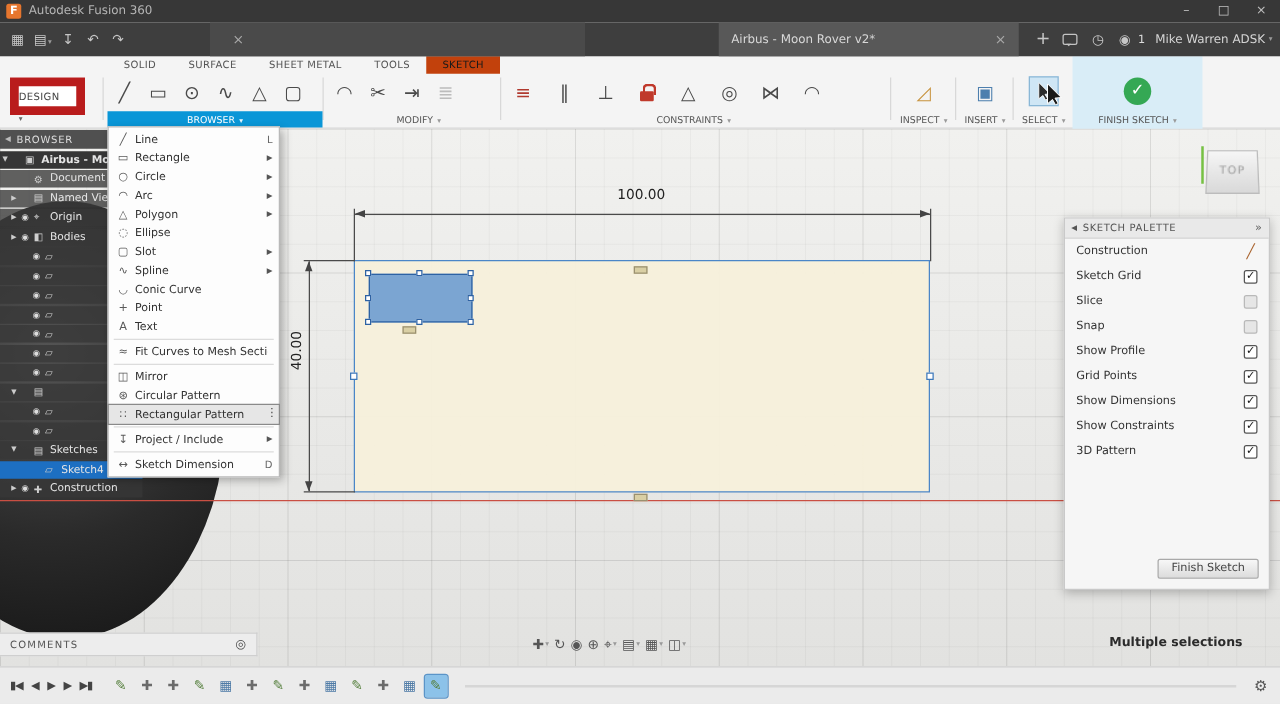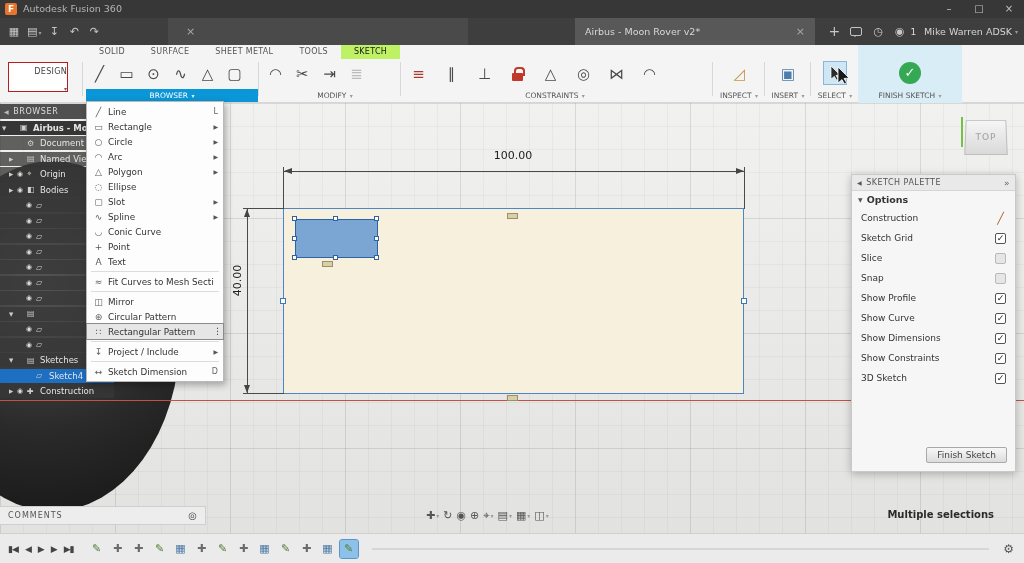--- a/index.html
+++ b/index.html
@@ -37,7 +37,7 @@
     border-bottom:1px solid #d6d6d6;z-index:30}
   .rtabs{position:absolute;left:86px;top:0;height:14px;display:flex}
   .rtab{padding:0 13px;font-size:8px;line-height:14px;color:#555;letter-spacing:.3px}
-  .rtab.active{background:#bef264;color:#1a1a1a}
+  .rtab.active{background:#c2410c;color:#1a1a1a}
   .designbox{position:absolute;left:8px;top:17px;width:60px;height:30px;background:#fff;
     border:1px solid #b91c1c;text-align:right}
   .designbox .dlbl{display:block;font-size:8px;color:#444;margin-top:4px;letter-spacing:.3px}

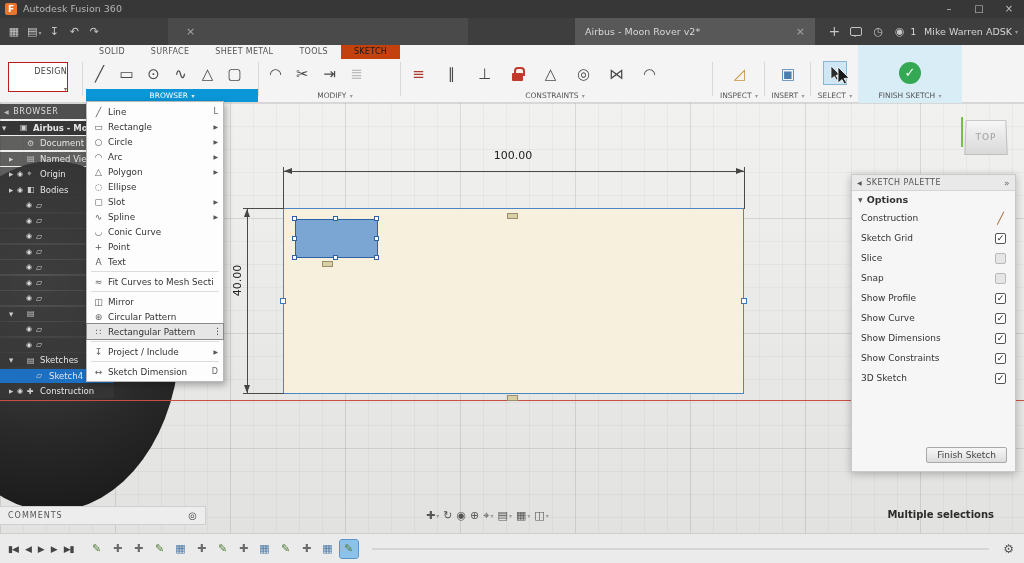--- a/index.html
+++ b/index.html
@@ -39,7 +39,7 @@
   .rtab{padding:0 13px;font-size:8px;line-height:14px;color:#555;letter-spacing:.3px}
   .rtab.active{background:#c2410c;color:#1a1a1a}
   .designbox{position:absolute;left:8px;top:17px;width:60px;height:30px;background:#fff;
-    border:1px solid #b91c1c;text-align:right}
+    border:7px solid #b91c1c;text-align:left}
   .designbox .dlbl{display:block;font-size:8px;color:#444;margin-top:4px;letter-spacing:.3px}
   .designbox .dcaret{font-size:6px;color:#666}
   .vsep{position:absolute;top:17px;height:34px;width:1px;background:#d8d8d8}

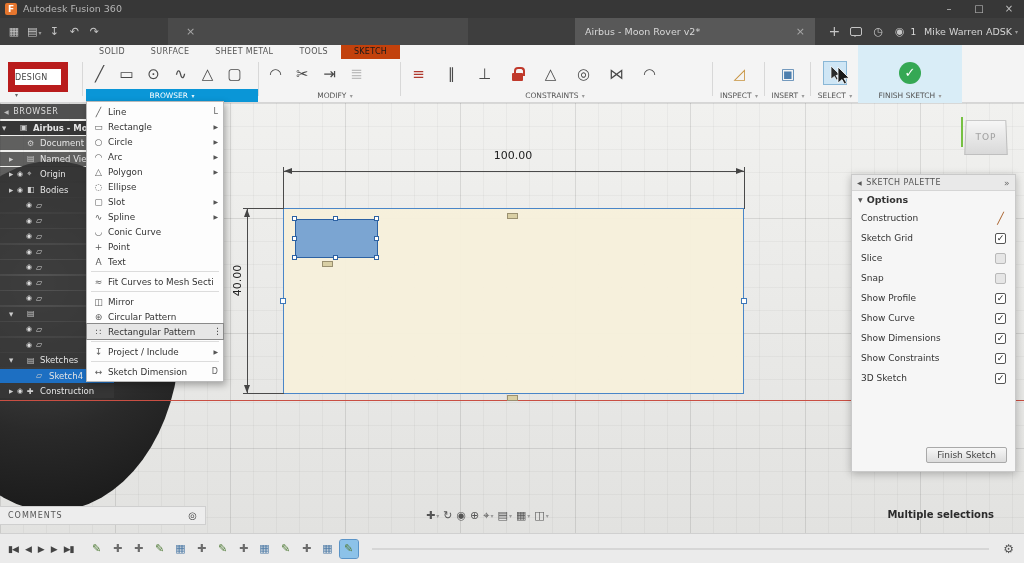--- a/index.html
+++ b/index.html
@@ -565,10 +565,6 @@
     <span>SKETCH PALETTE</span>
     <span class="pmore">»</span>
   </div>
-  <div class="psection">
-    <span class="scaret">▼</span>
-    <span>Options</span>
-  </div>
   <div class="prow ctl-construction">
       <span class="lbl">Construction</span>
       <span class="ctrl"></span>

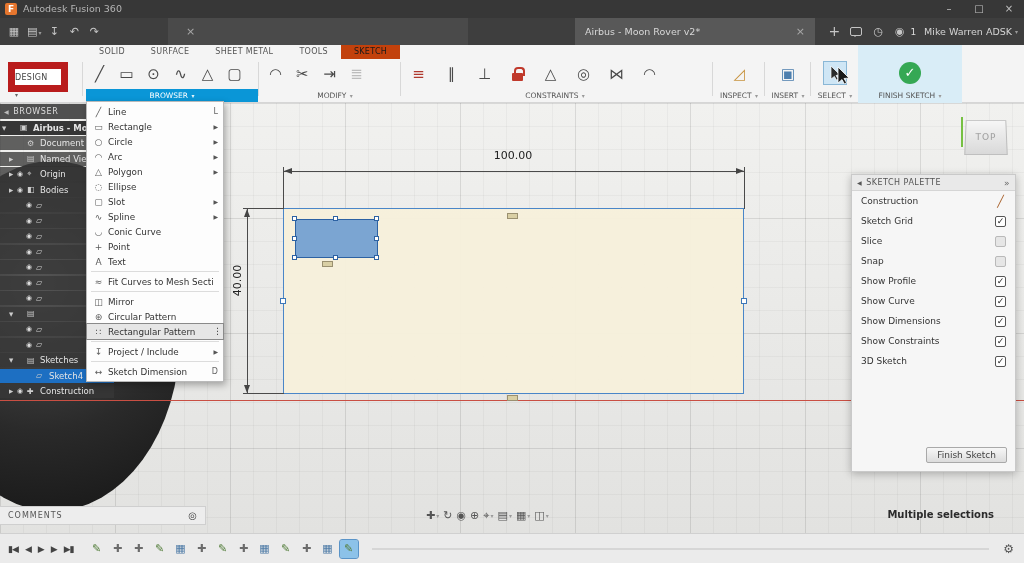--- a/index.html
+++ b/index.html
@@ -586,7 +586,7 @@
       <span class="ctrl"></span>
     </div>
     <div class="prow checked">
-      <span class="lbl">Show Curve</span>
+      <span class="lbl">Grid Points</span>
       <span class="ctrl"></span>
     </div>
     <div class="prow checked">

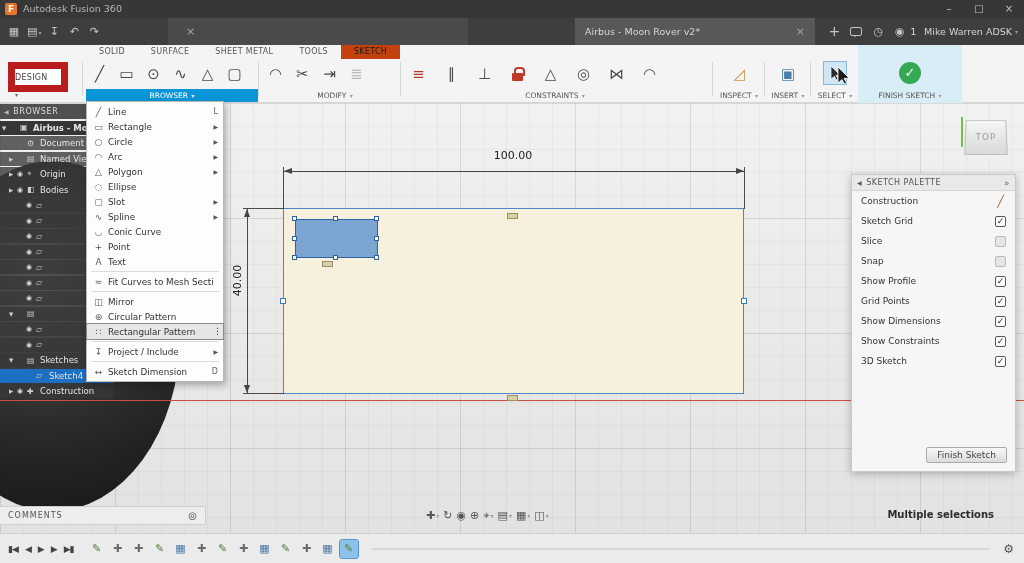--- a/index.html
+++ b/index.html
@@ -598,7 +598,7 @@
       <span class="ctrl"></span>
     </div>
     <div class="prow checked">
-      <span class="lbl">3D Sketch</span>
+      <span class="lbl">3D Pattern</span>
       <span class="ctrl"></span>
     </div>
   <div class="pfinish">Finish Sketch</div>

